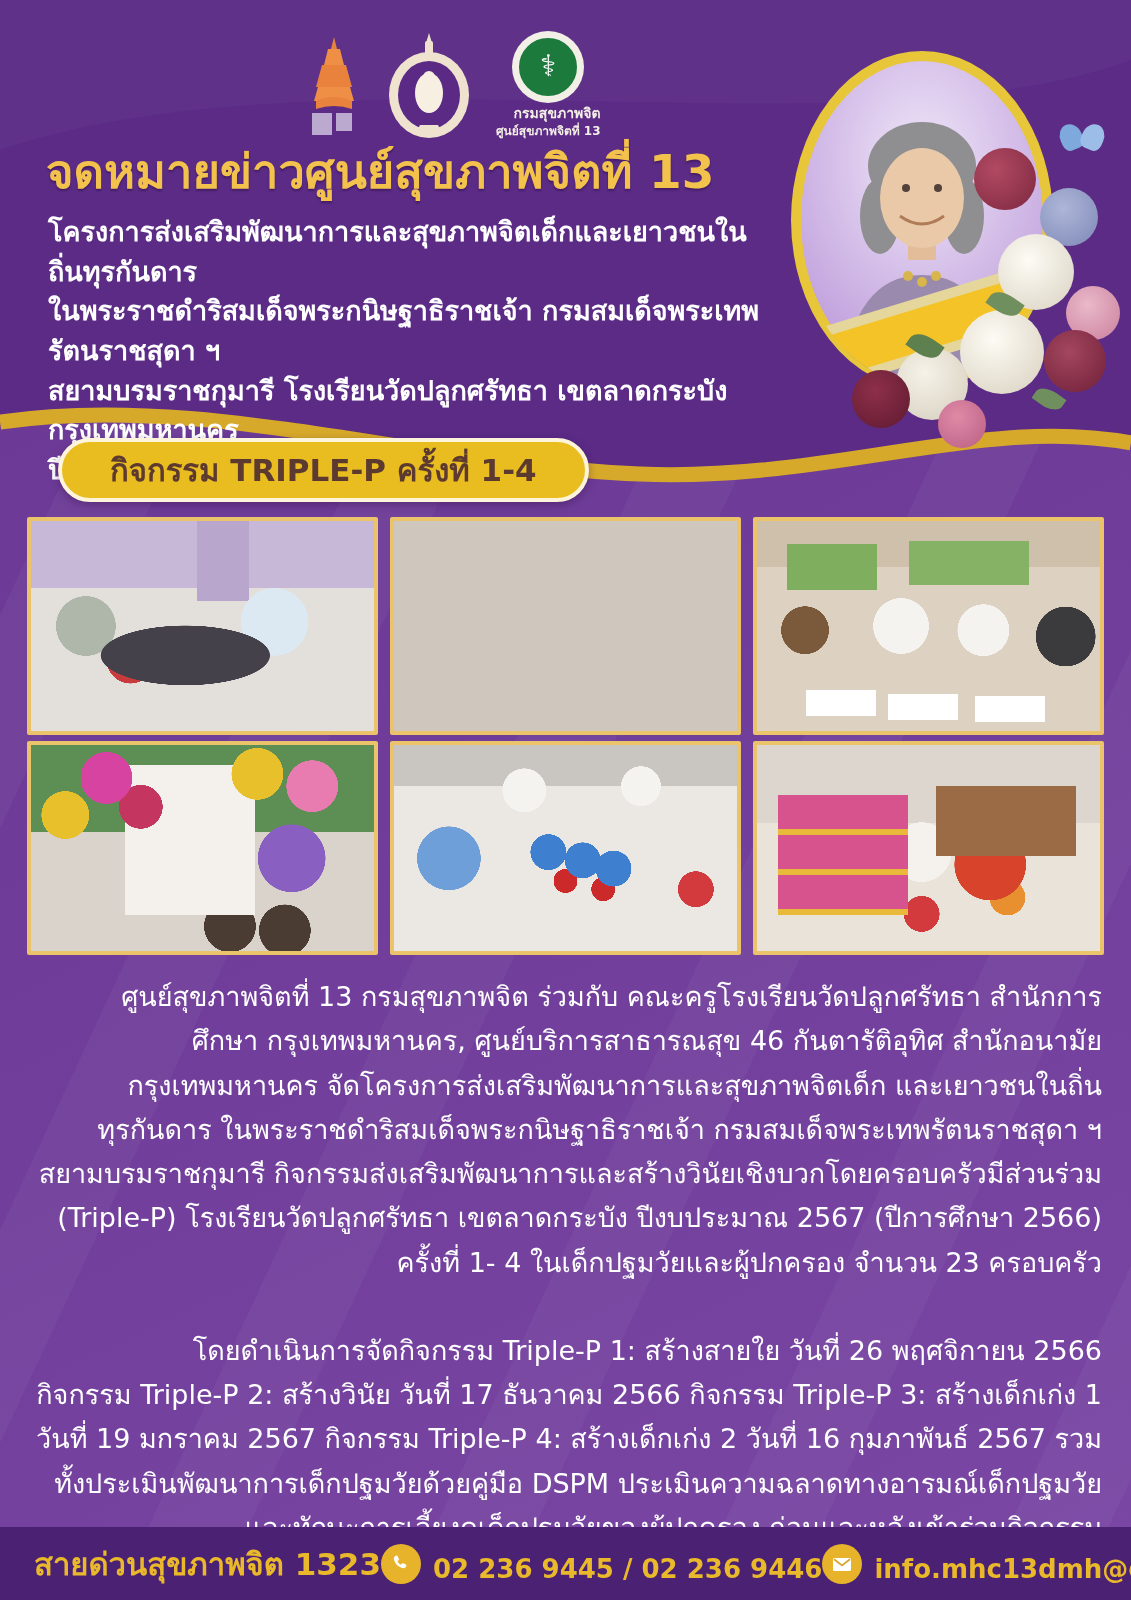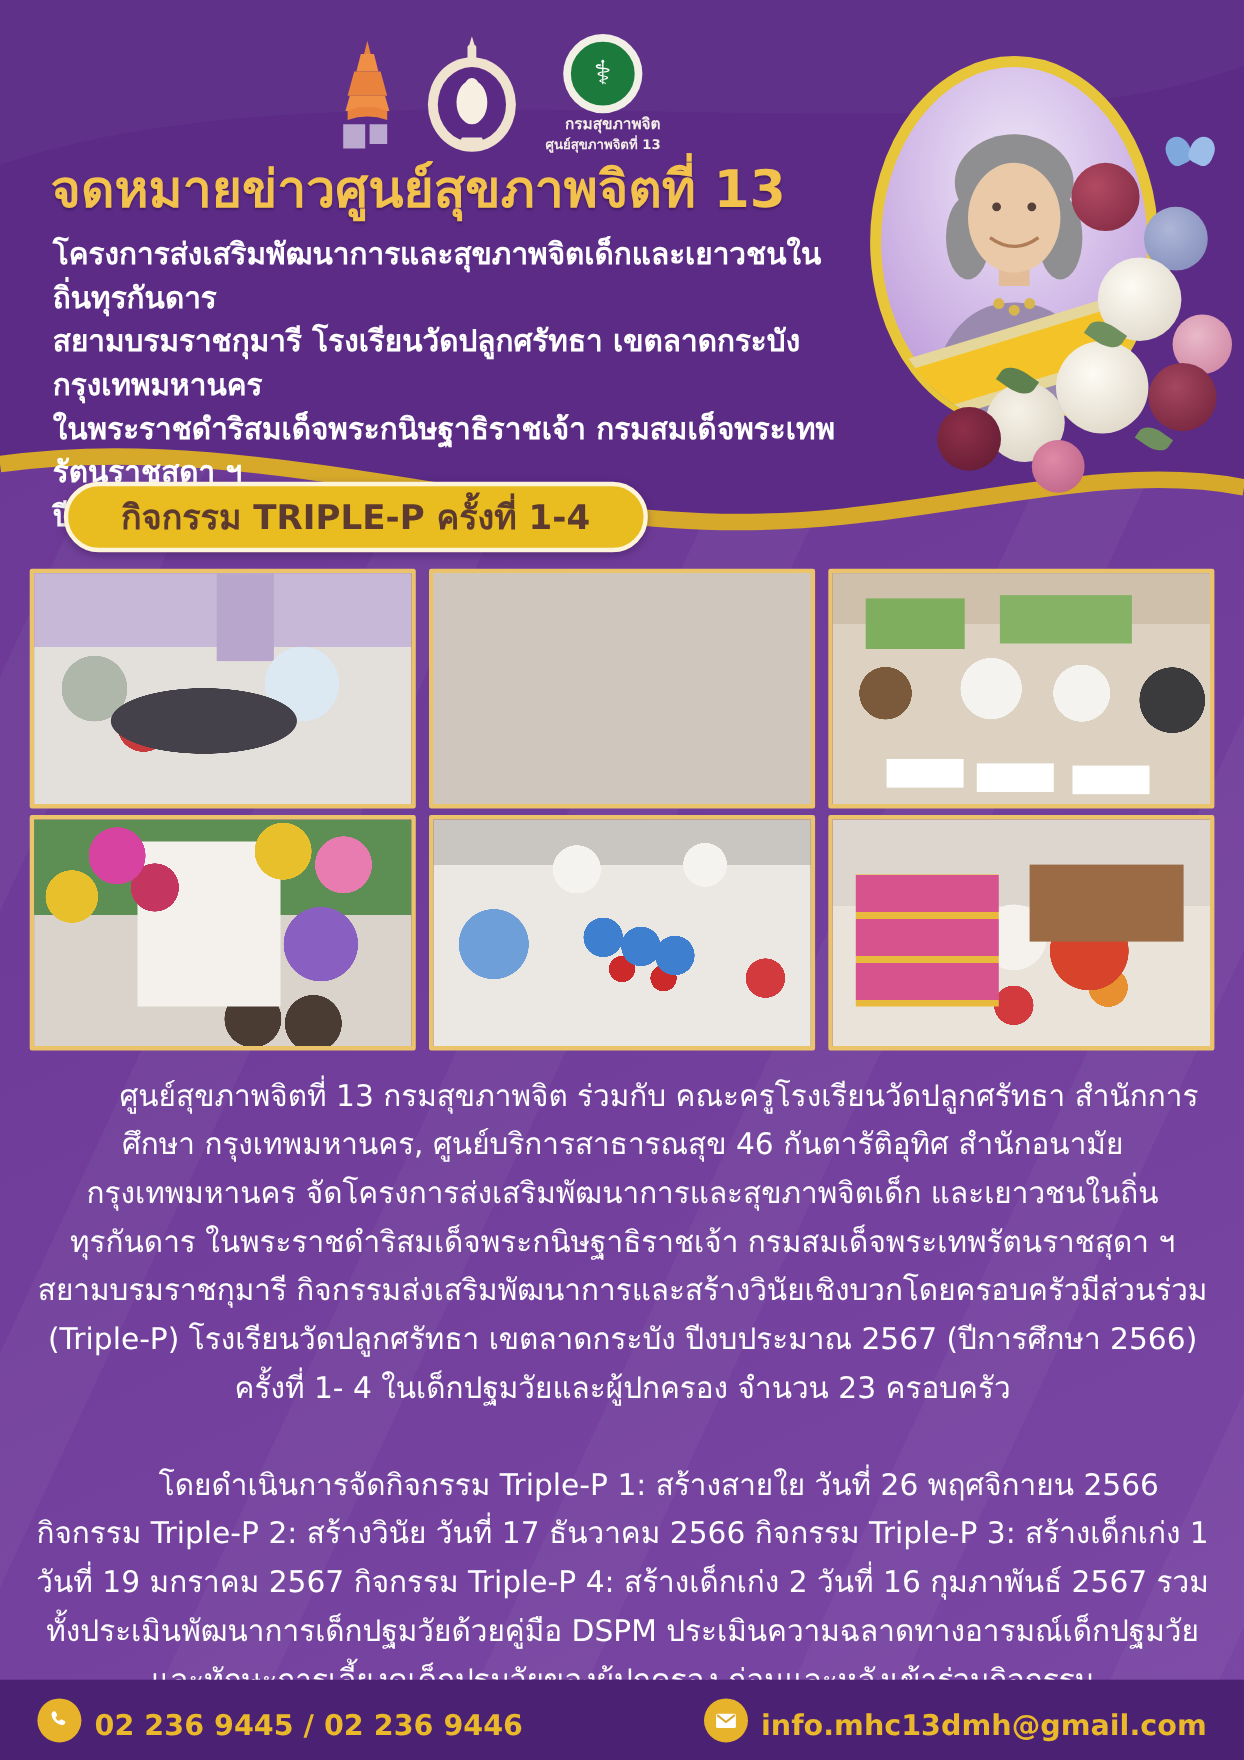--- a/index.html
+++ b/index.html
@@ -199,8 +199,8 @@
 
     <div class="subtitle">
       <div>โครงการส่งเสริมพัฒนาการและสุขภาพจิตเด็กและเยาวชนในถิ่นทุรกันดาร</div>
+      <div>ในพระราชดำริสมเด็จพระกนิษฐาธิราชเจ้า กรมสมเด็จพระเทพรัตนราชสุดา ฯ</div>
       <div>สยามบรมราชกุมารี โรงเรียนวัดปลูกศรัทธา เขตลาดกระบัง กรุงเทพมหานคร</div>
-      <div>ในพระราชดำริสมเด็จพระกนิษฐาธิราชเจ้า กรมสมเด็จพระเทพรัตนราชสุดา ฯ</div>
       <div>ปีงบประมาณ 2567 (ปีการศึกษา 2566)</div>
     </div>
 

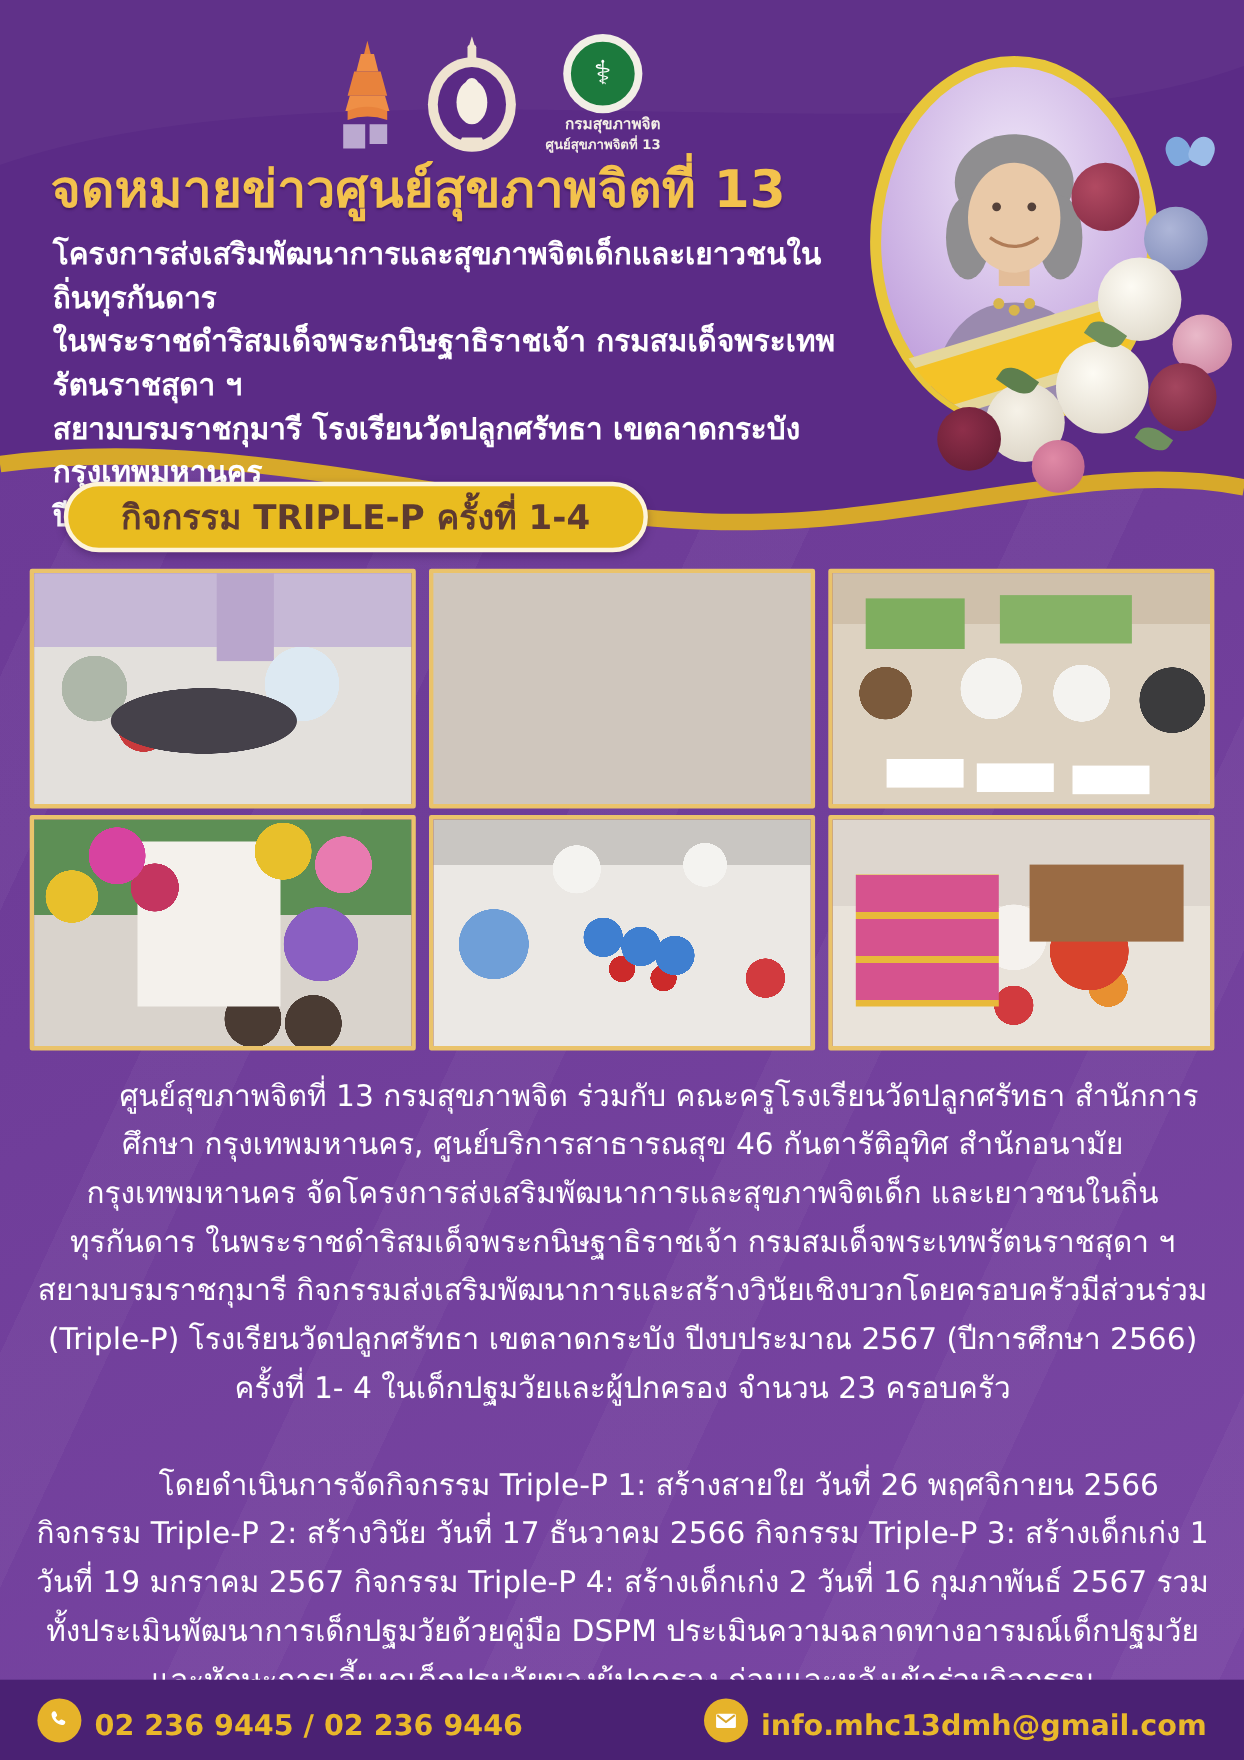--- a/index.html
+++ b/index.html
@@ -127,7 +127,7 @@
 
   
   .article{ position:absolute; top:975px; left:30px; width:1072px; z-index:2; color:#fff; }
-  .article p{ font-size:27px; line-height:1.64; margin:0 0 44px 0; text-indent:66px; text-align:center; }
+  .article p{ font-size:27px; line-height:1.64; margin:0 0 44px 0; text-indent:66px; text-align:right; }
 
   
   .footer{

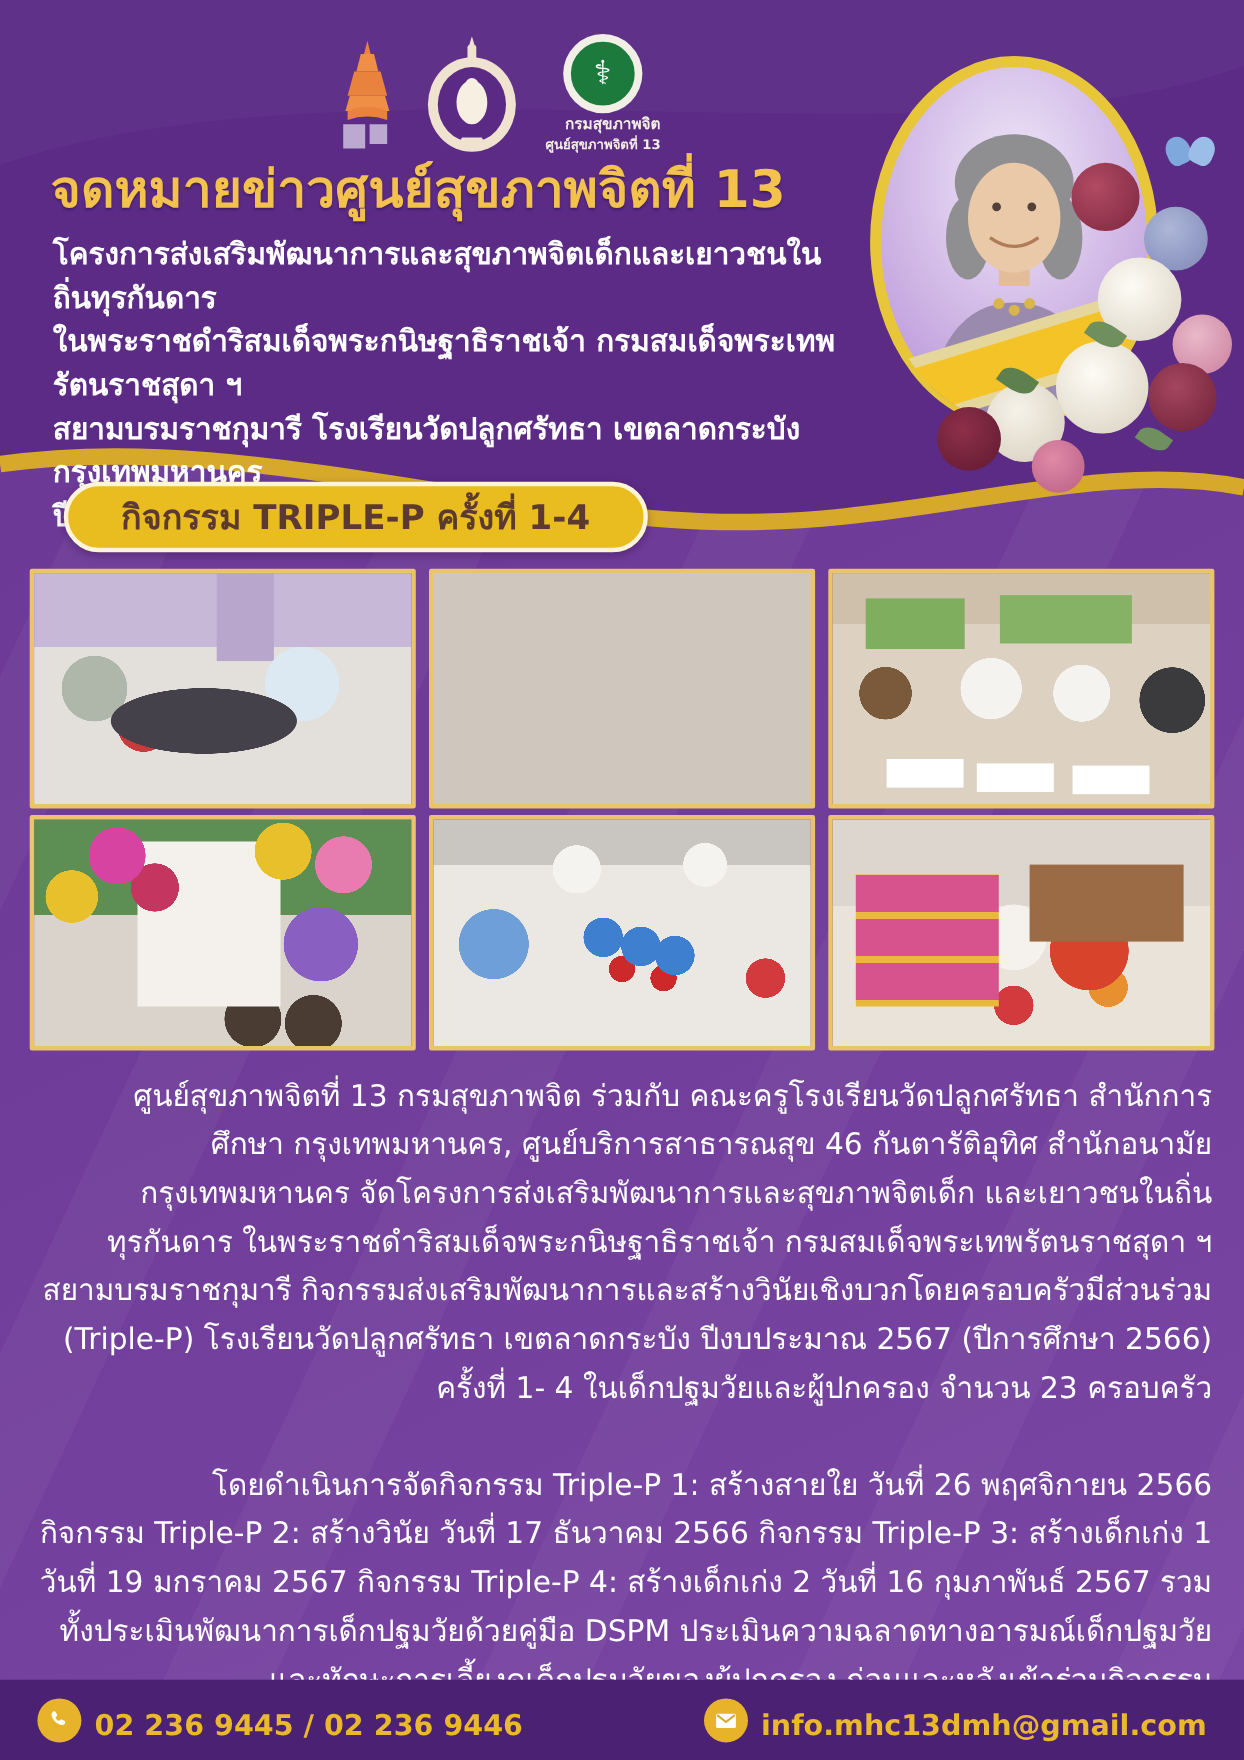--- a/index.html
+++ b/index.html
@@ -275,6 +275,7 @@
   </div>
 
   <div class="footer">
+    <div class="hotline">สายด่วนสุขภาพจิต 1323</div>
 
     <div class="contact">
       <span class="icon-circle">

